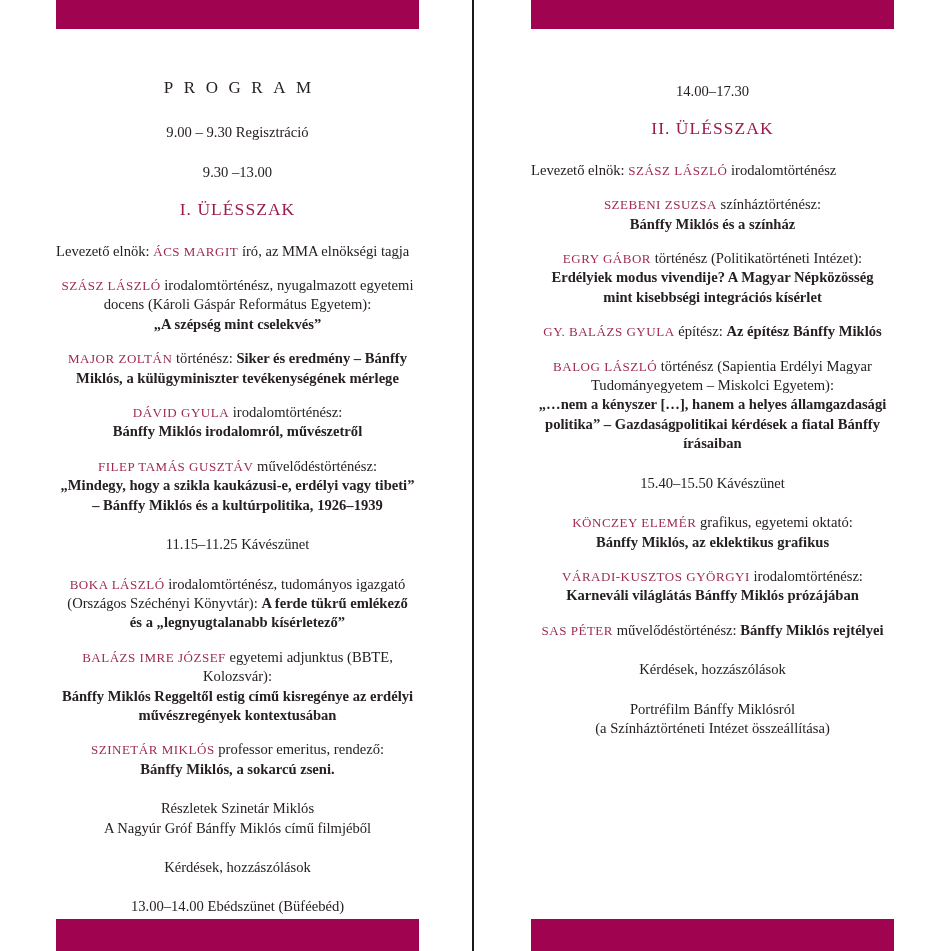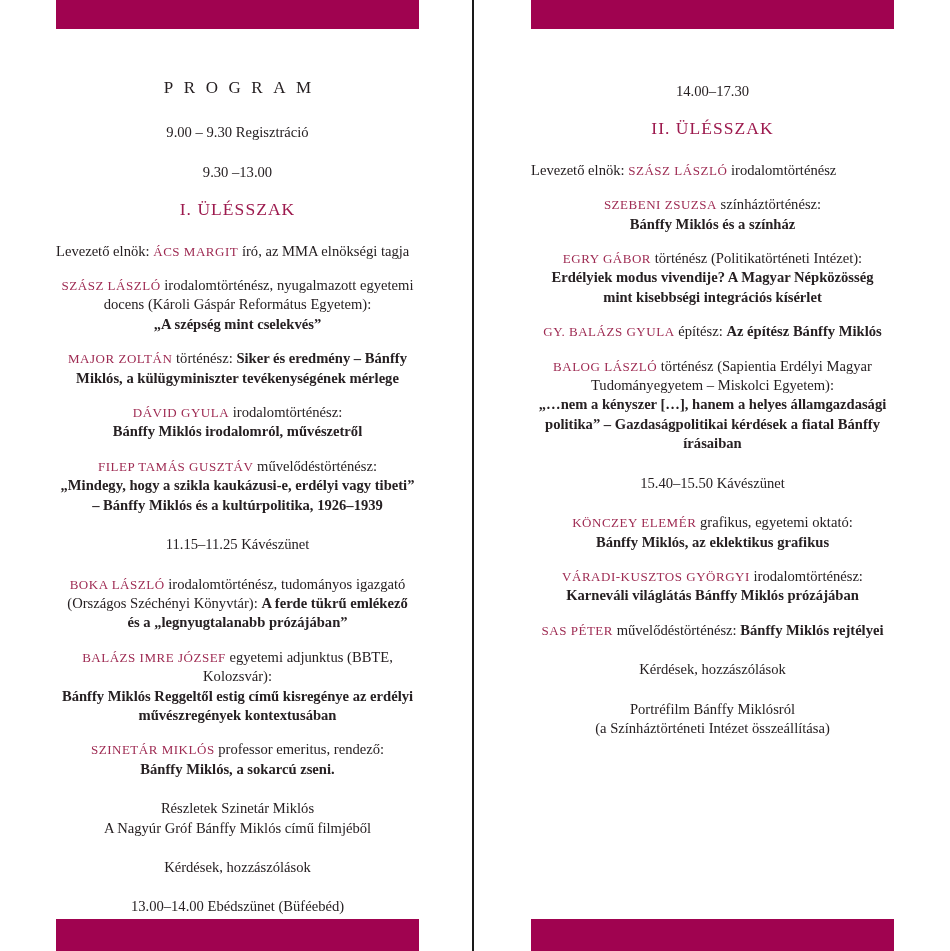--- a/index.html
+++ b/index.html
@@ -63,7 +63,7 @@
       <p class="b-talk"><span class="seg-name">DÁVID GYULA</span><span class="seg-normal"> irodalomtörténész:</span><br><span class="seg-bold">Bánffy Miklós irodalomról, művészetről</span></p>
       <p class="b-talk"><span class="seg-name">FILEP TAMÁS GUSZTÁV</span><span class="seg-normal"> művelődéstörténész:</span><br><span class="seg-bold">„Mindegy, hogy a szikla kaukázusi-e, erdélyi vagy tibeti”</span><br><span class="seg-bold">– Bánffy Miklós és a kultúrpolitika, 1926–1939</span></p>
       <p class="b-center"><span class="seg-normal">11.15–11.25 Kávészünet</span></p>
-      <p class="b-talk"><span class="seg-name">BOKA LÁSZLÓ</span><span class="seg-normal"> irodalomtörténész, tudományos igazgató</span><br><span class="seg-normal">(Országos Széchényi Könyvtár): </span><span class="seg-bold">A ferde tükrű emlékező</span><br><span class="seg-bold">és a „legnyugtalanabb prózájában”</span></p>
+      <p class="b-talk"><span class="seg-name">BOKA LÁSZLÓ</span><span class="seg-normal"> irodalomtörténész, tudományos igazgató</span><br><span class="seg-normal">(Országos Széchényi Könyvtár): </span><span class="seg-bold">A ferde tükrű emlékező</span><br><span class="seg-bold">és a „legnyugtalanabb kísérletező”</span></p>
       <p class="b-talk"><span class="seg-name">BALÁZS IMRE JÓZSEF</span><span class="seg-normal"> egyetemi adjunktus (BBTE, Kolozsvár):</span><br><span class="seg-bold">Bánffy Miklós Reggeltől estig című kisregénye az erdélyi</span><br><span class="seg-bold">művészregények kontextusában</span></p>
       <p class="b-talk"><span class="seg-name">SZINETÁR MIKLÓS</span><span class="seg-normal"> professor emeritus, rendező:</span><br><span class="seg-bold">Bánffy Miklós, a sokarcú zseni.</span></p>
       <p class="b-center"><span class="seg-normal">Részletek Szinetár Miklós</span><br><span class="seg-normal">A Nagyúr Gróf Bánffy Miklós című filmjéből</span></p>

